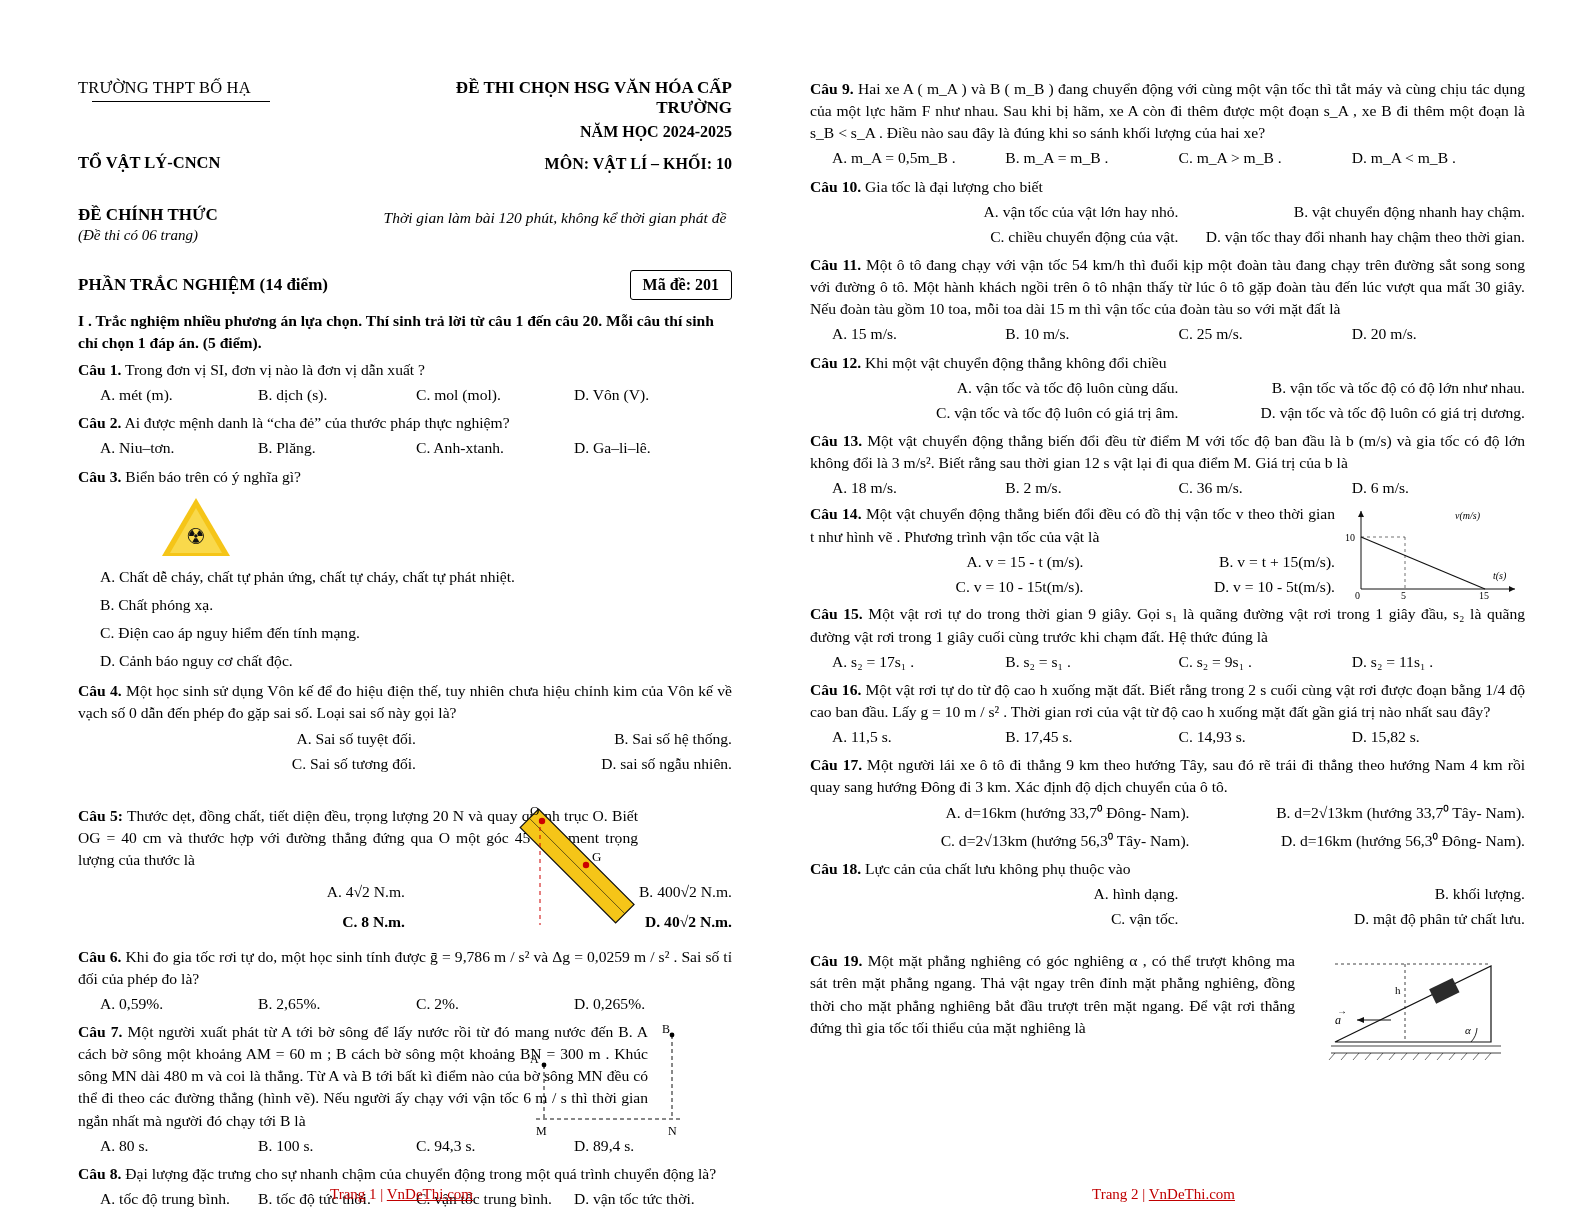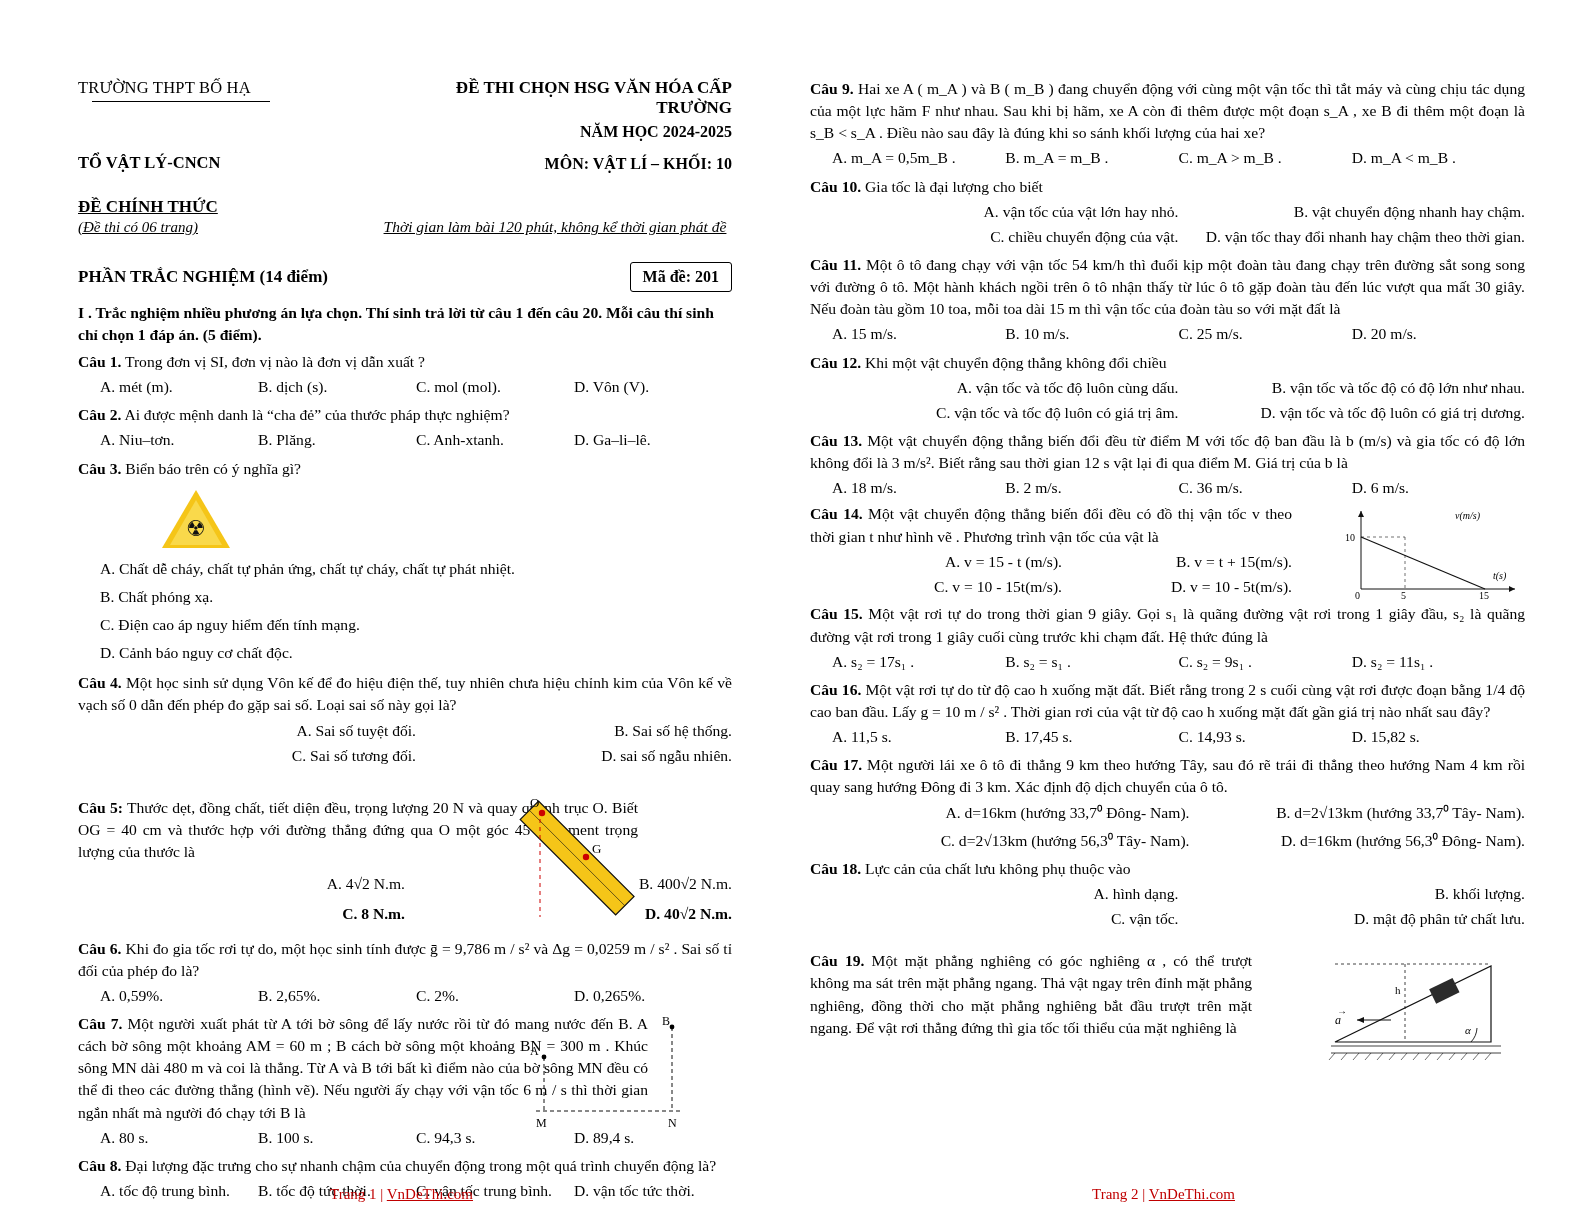--- a/index.html
+++ b/index.html
@@ -28,7 +28,7 @@
   .official { font-weight:bold; font-size:17px; margin-top:24px; }
   .paren { font-style:italic; font-size:15px; margin-top:2px; }
   .timeline { font-style:italic; font-size:15.5px; }
-  .row-official { display:flex; align-items:flex-end; margin-top:24px;text-decoration:underline; }
+  .row-official { display:flex; align-items:flex-start; margin-top:32px; }
   .row-official .left { width:300px; }
   .row-official .right { flex:1; text-align:center; padding-top:4px; }
 

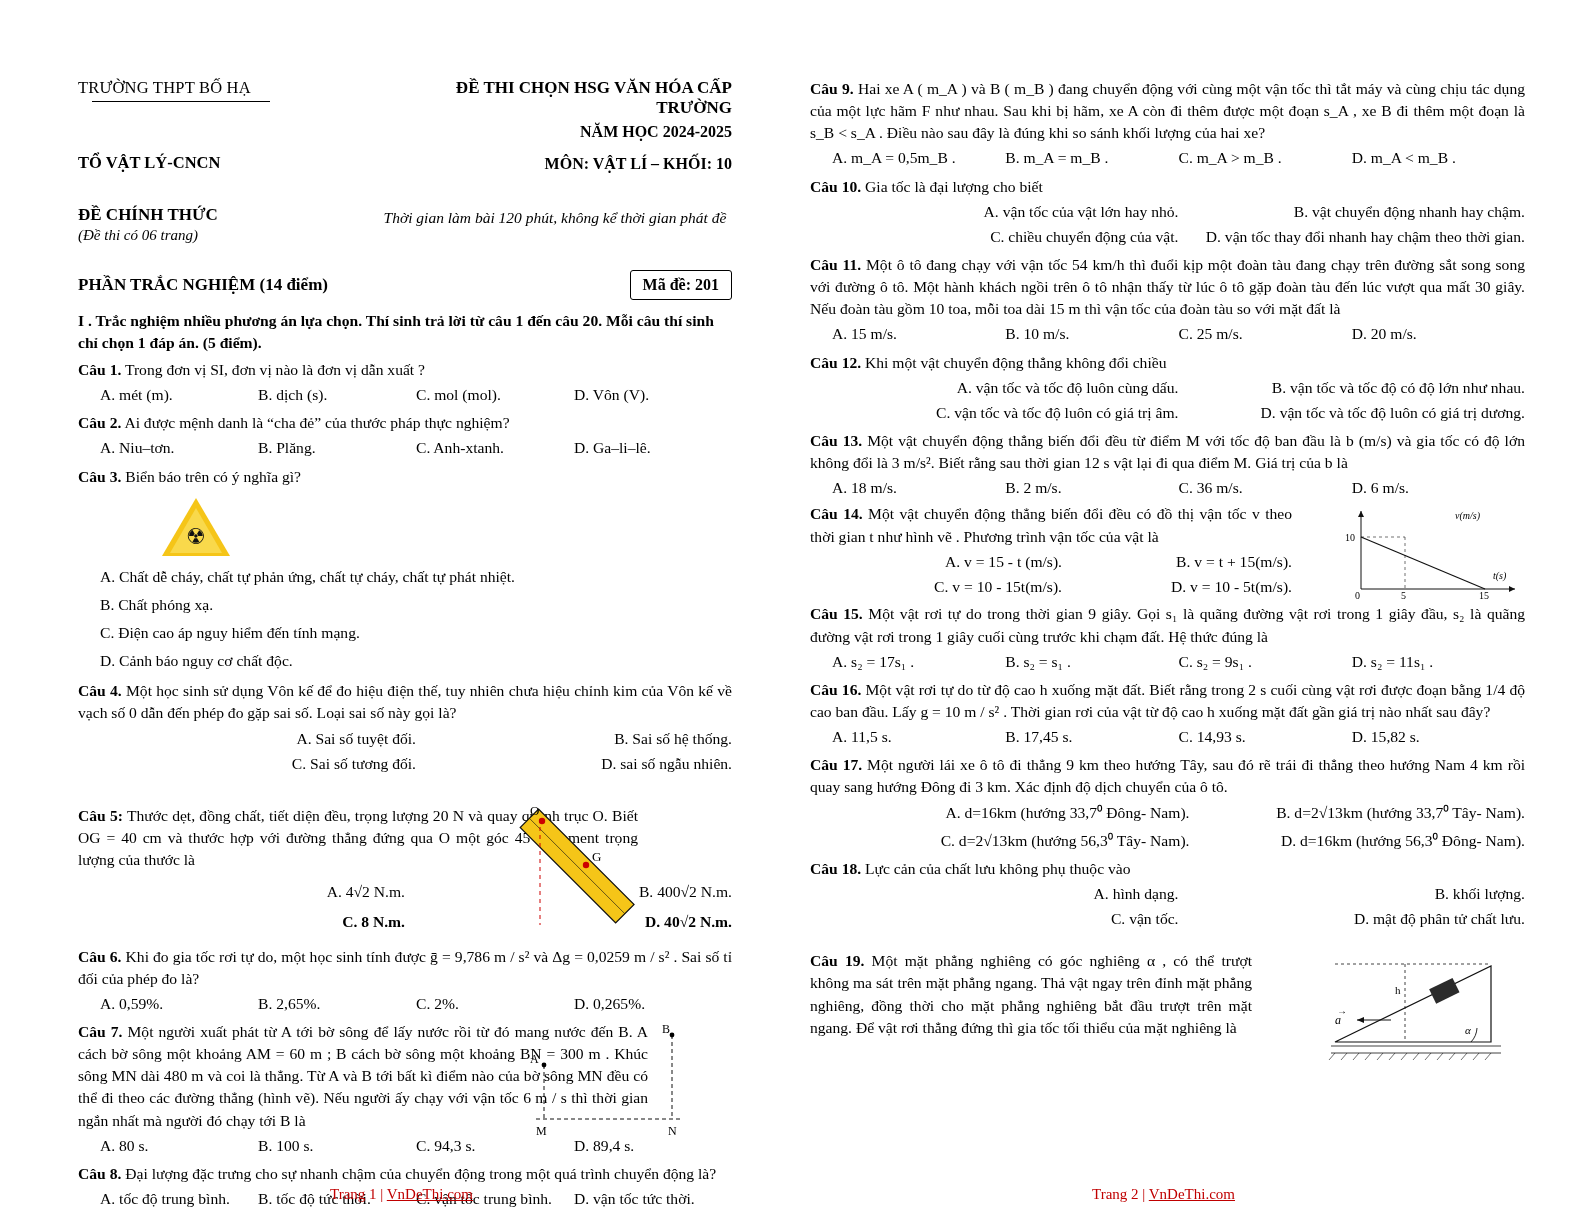--- a/index.html
+++ b/index.html
@@ -68,7 +68,7 @@
   .footer a { color:#c00000; text-decoration:underline; }
   .footer .pg { color:#c00000; }
 
-  .flexrow { display:flex; align-items:flex-start;gap:43px; }
+  .flexrow { display:flex; align-items:flex-start; }
   .grow { flex:1; }
 </style>
 </head>

